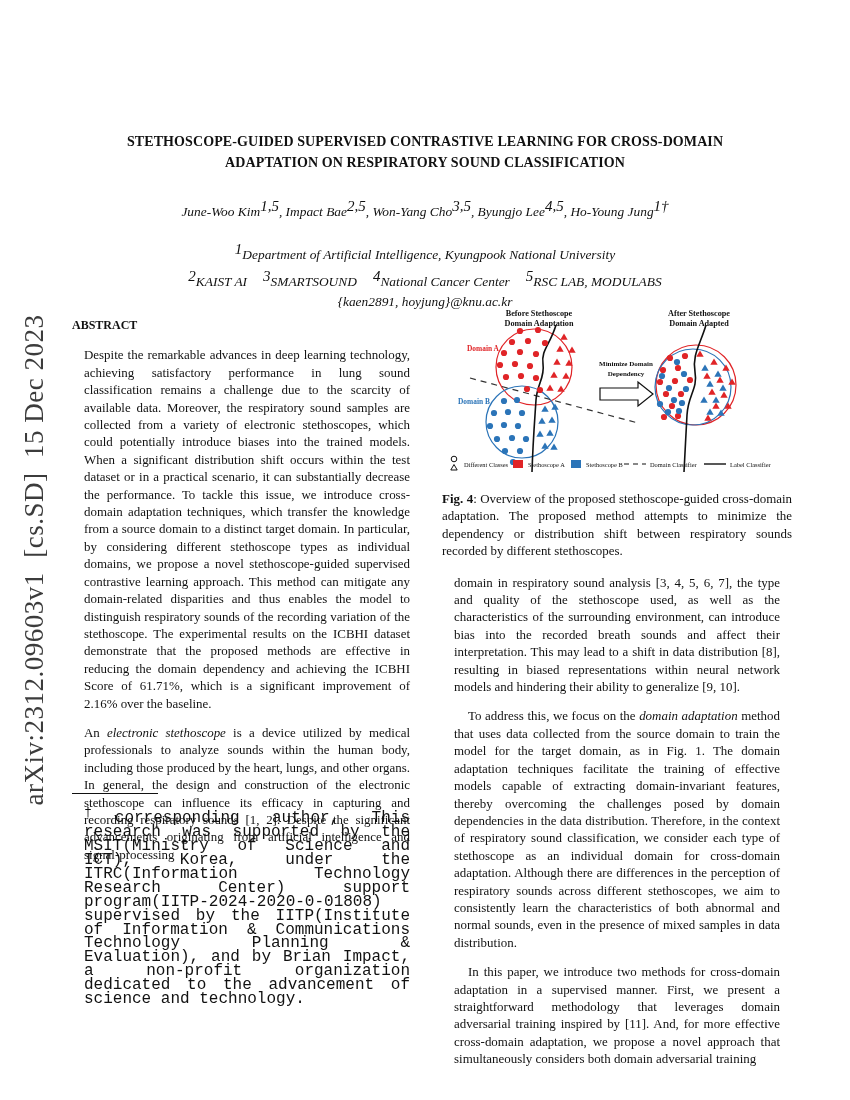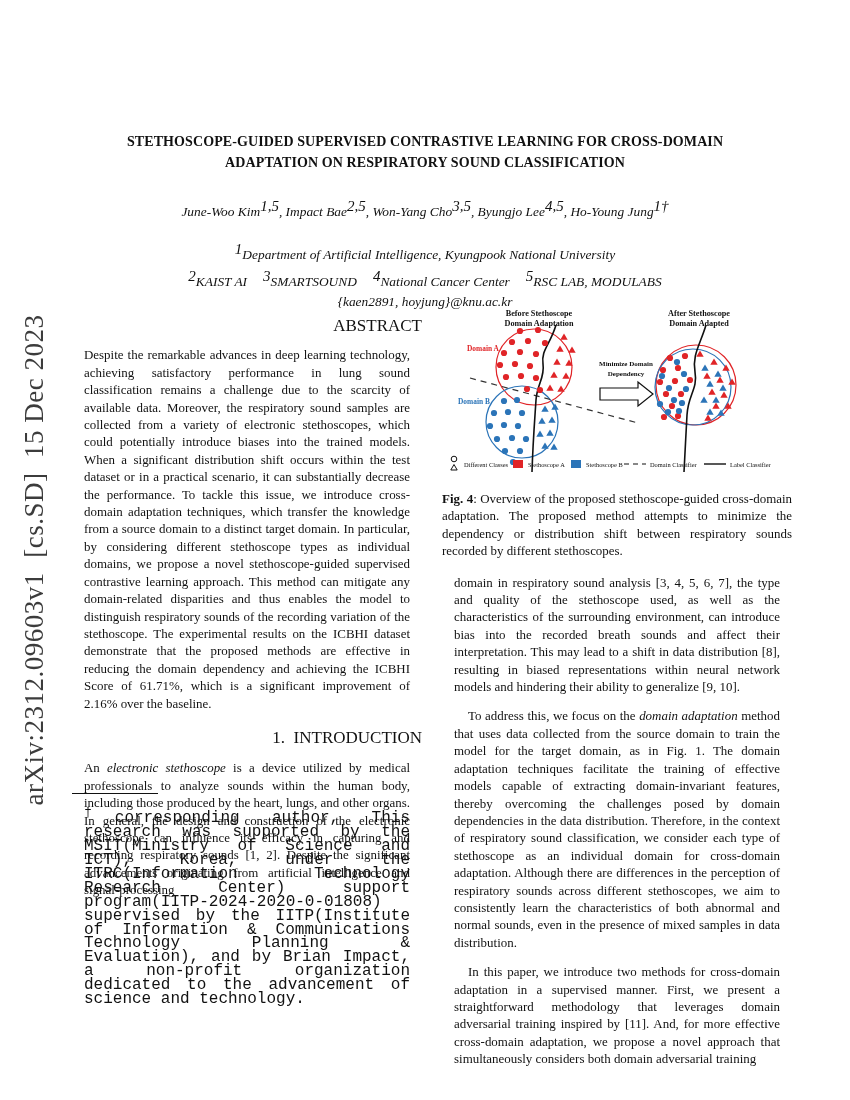--- a/index.html
+++ b/index.html
@@ -23,7 +23,7 @@
   .col-left{left:72px;top:317px;height:702px;}
   .col-right{left:442px;top:300px;width:350px;}
   p{margin:12px;}
-  .center-head{text-align:right;font-size:17px;font-weight:normal;margin:0 0 11px 0;white-space:pre;}
+  .center-head{text-align:left;font-size:12px;font-weight:bold;margin:0 0 11px 0;white-space:pre;}
   .sec{margin:17px 0 13px 0;}
   .indent{text-indent:14px;}
   .idx{margin-top:6px;}

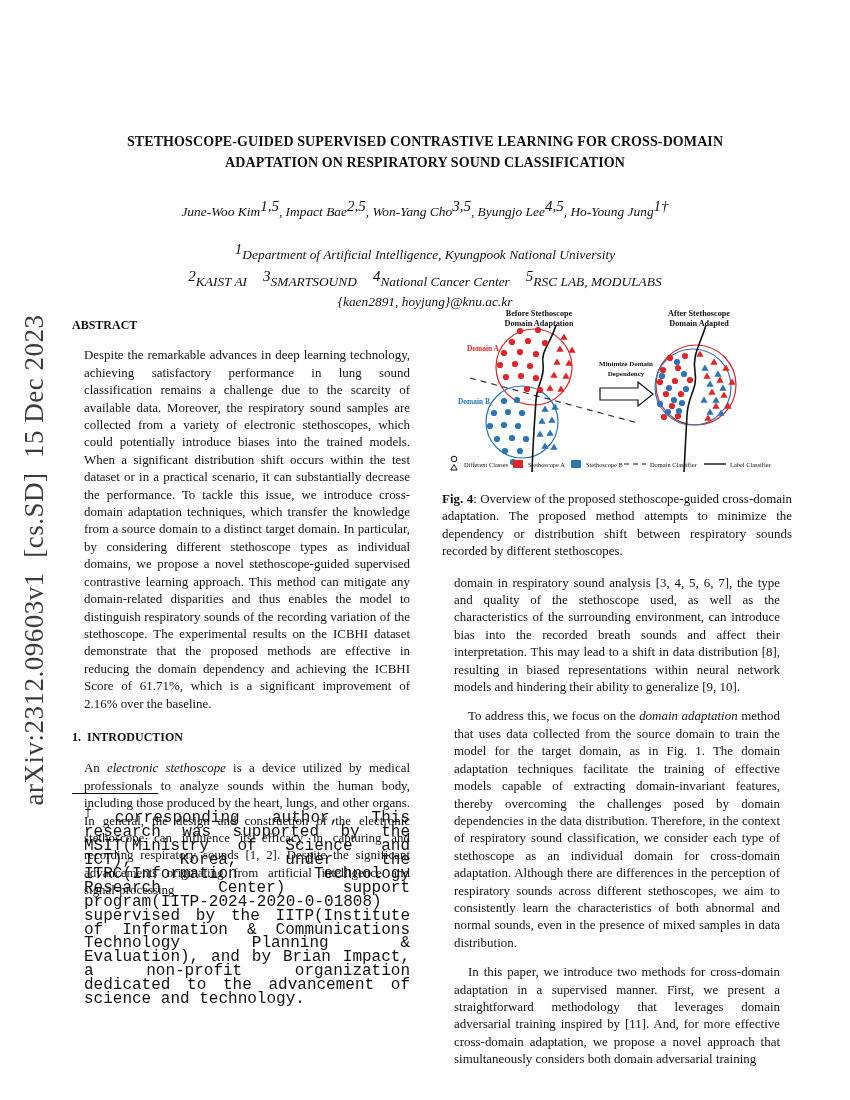--- a/index.html
+++ b/index.html
@@ -57,7 +57,6 @@
   <div class="col col-left">
     <h2 class="center-head">ABSTRACT</h2>
     <p>Despite the remarkable advances in deep learning technology, achieving satisfactory performance in lung sound classification remains a challenge due to the scarcity of available data. Moreover, the respiratory sound samples are collected from a variety of electronic stethoscopes, which could potentially introduce biases into the trained models. When a significant distribution shift occurs within the test dataset or in a practical scenario, it can substantially decrease the performance. To tackle this issue, we introduce cross-domain adaptation techniques, which transfer the knowledge from a source domain to a distinct target domain. In particular, by considering different stethoscope types as individual domains, we propose a novel stethoscope-guided supervised contrastive learning approach. This method can mitigate any domain-related disparities and thus enables the model to distinguish respiratory sounds of the recording variation of the stethoscope. The experimental results on the ICBHI dataset demonstrate that the proposed methods are effective in reducing the domain dependency and achieving the ICBHI Score of 61.71%, which is a significant improvement of 2.16% over the baseline.</p>
-    <h2 class="center-head sec">1.  INTRODUCTION</h2>
     <p><span>An </span><i>electronic stethoscope</i><span> is a device utilized by medical professionals to analyze sounds within the human body, including those produced by the heart, lungs, and other organs. In general, the design and construction of the electronic stethoscope can influence its efficacy in capturing and recording respiratory sounds [1, 2]. Despite the significant advancements originating from artificial intelligence and signal-processing</span></p>
 
     <div class="footnote">

